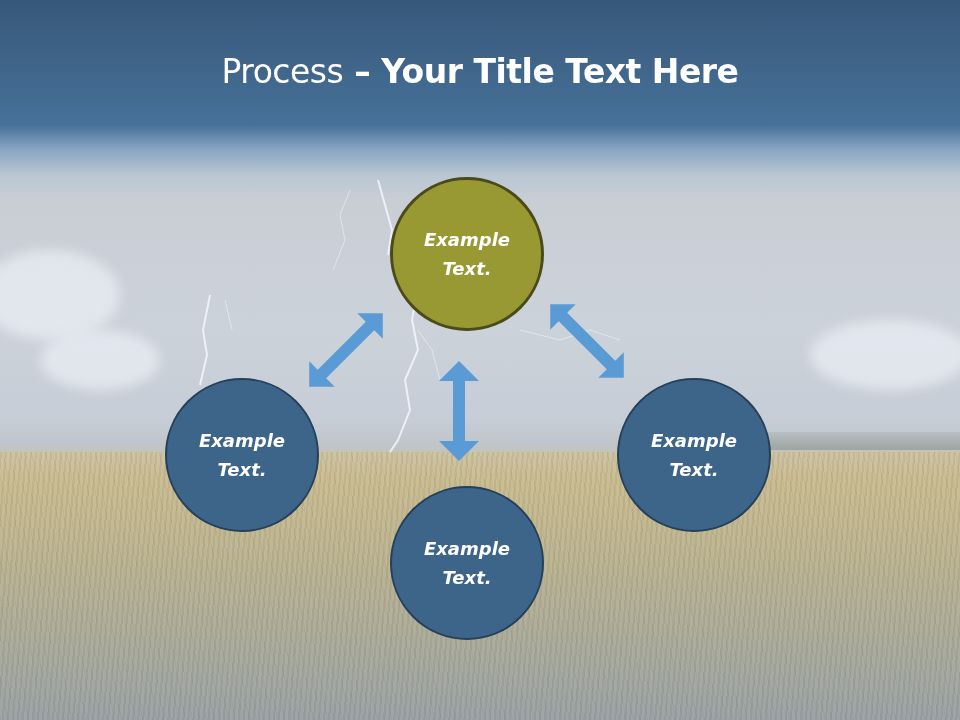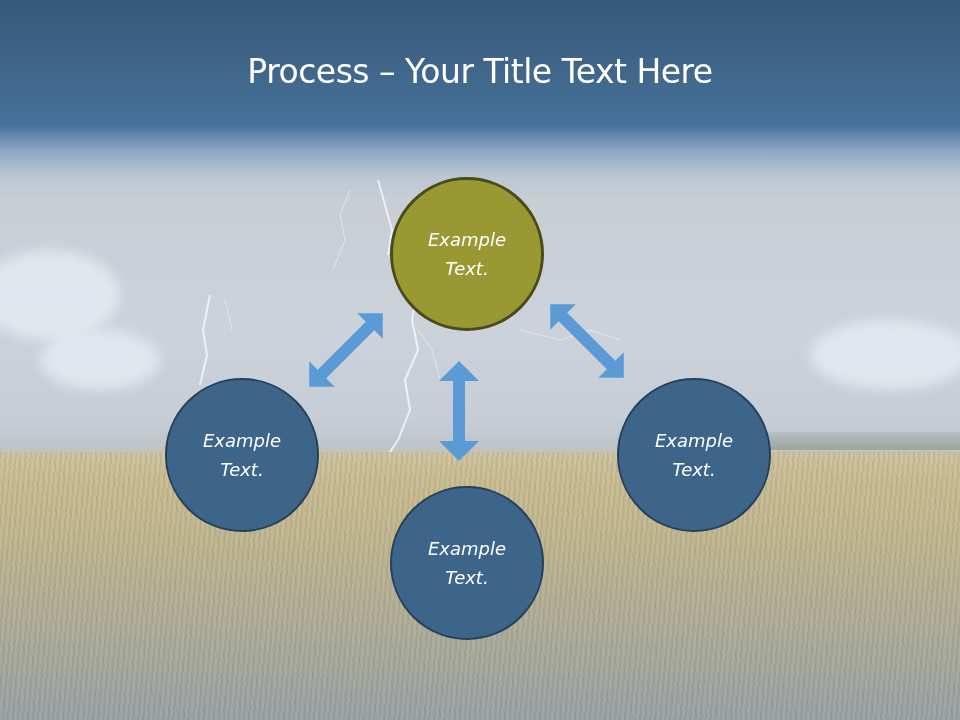--- a/index.html
+++ b/index.html
@@ -23,7 +23,7 @@
   .title { position:absolute; left:0; right:0; top:52px; text-align:center; color:#ffffff;
     font-family:"DejaVu Sans", sans-serif; font-size:33px; letter-spacing:-0.5px; }
   .title b { font-weight:normal; }
-  .title span.rest { font-weight:normal; }
+  .title span.rest { font-weight:bold; }
   .node { position:absolute; width:154px; height:154px; border-radius:50%;
     display:flex; align-items:center; justify-content:center; text-align:center; box-sizing:border-box; }
   .node .lbl { color:#ffffff; font-family:"DejaVu Sans", sans-serif; font-weight:normal; font-style:italic;

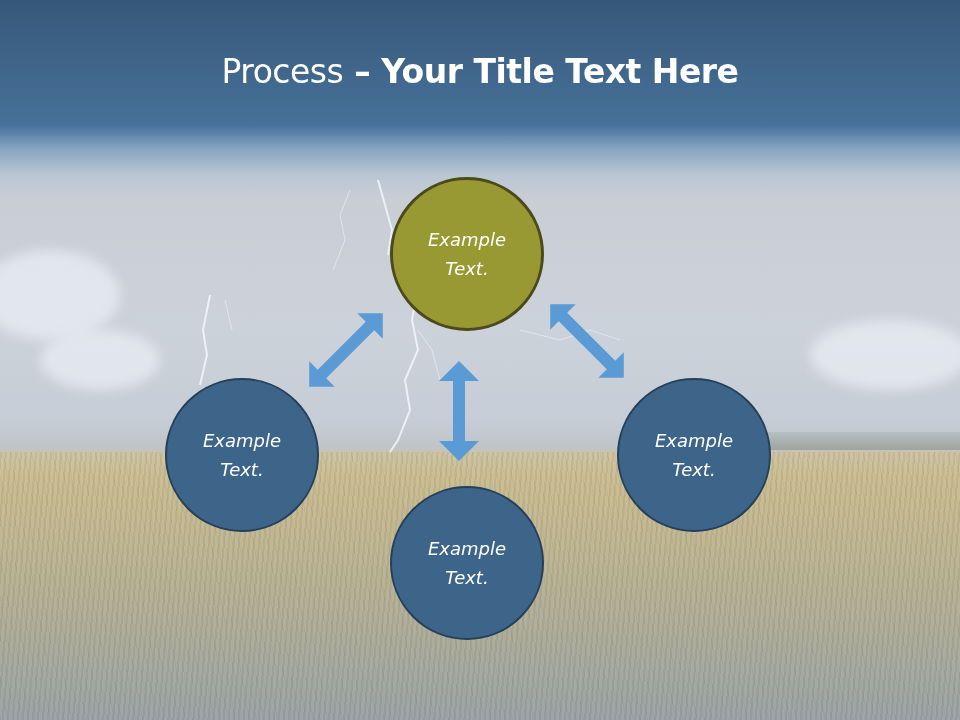--- a/index.html
+++ b/index.html
@@ -26,7 +26,7 @@
   .title span.rest { font-weight:bold; }
   .node { position:absolute; width:154px; height:154px; border-radius:50%;
     display:flex; align-items:center; justify-content:center; text-align:center; box-sizing:border-box; }
-  .node .lbl { color:#ffffff; font-family:"DejaVu Sans", sans-serif; font-weight:normal; font-style:italic;
+  .node .lbl { color:#ffffff; font-family:"DejaVu Sans", sans-serif; font-weight:bold; font-style:italic;
     font-size:18px; line-height:29px; width:110px; }
   .arrows { position:absolute; left:0; top:0; }
 </style>

